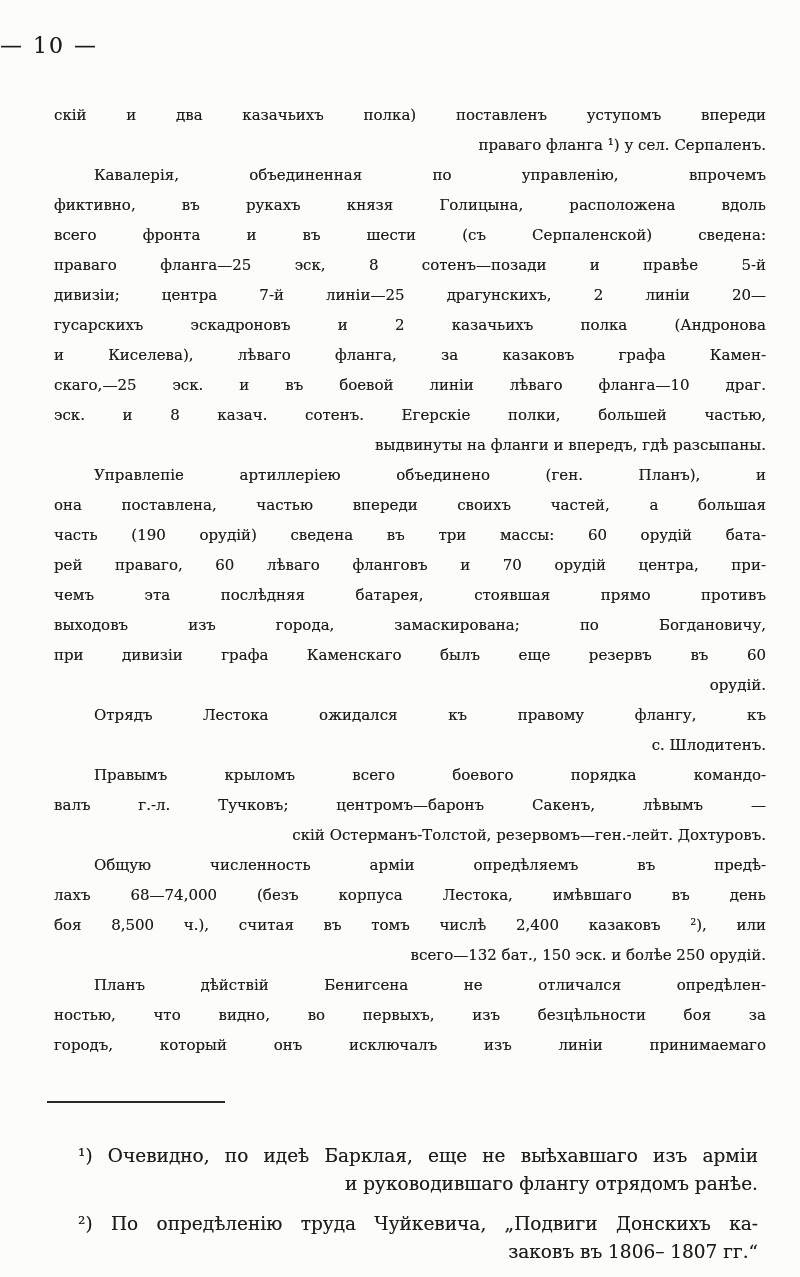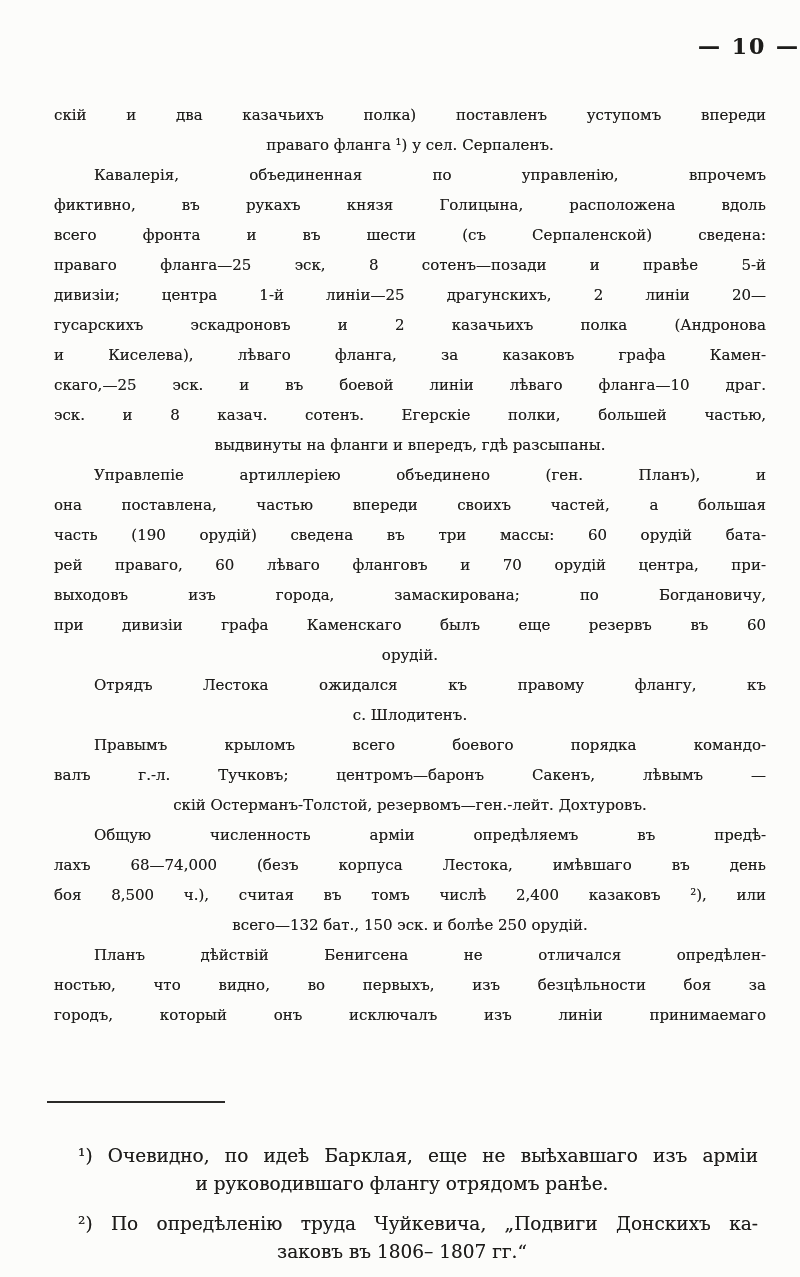--- a/index.html
+++ b/index.html
@@ -22,11 +22,10 @@
     top: 33px;
     left: 0;
     width: 100%;
-    text-align: right;
+    text-align: left;
     font-size: 22px;
     letter-spacing: 2px;
     white-space: pre;
-    font-weight: bold;
   }
   .body-text {
     position: absolute;

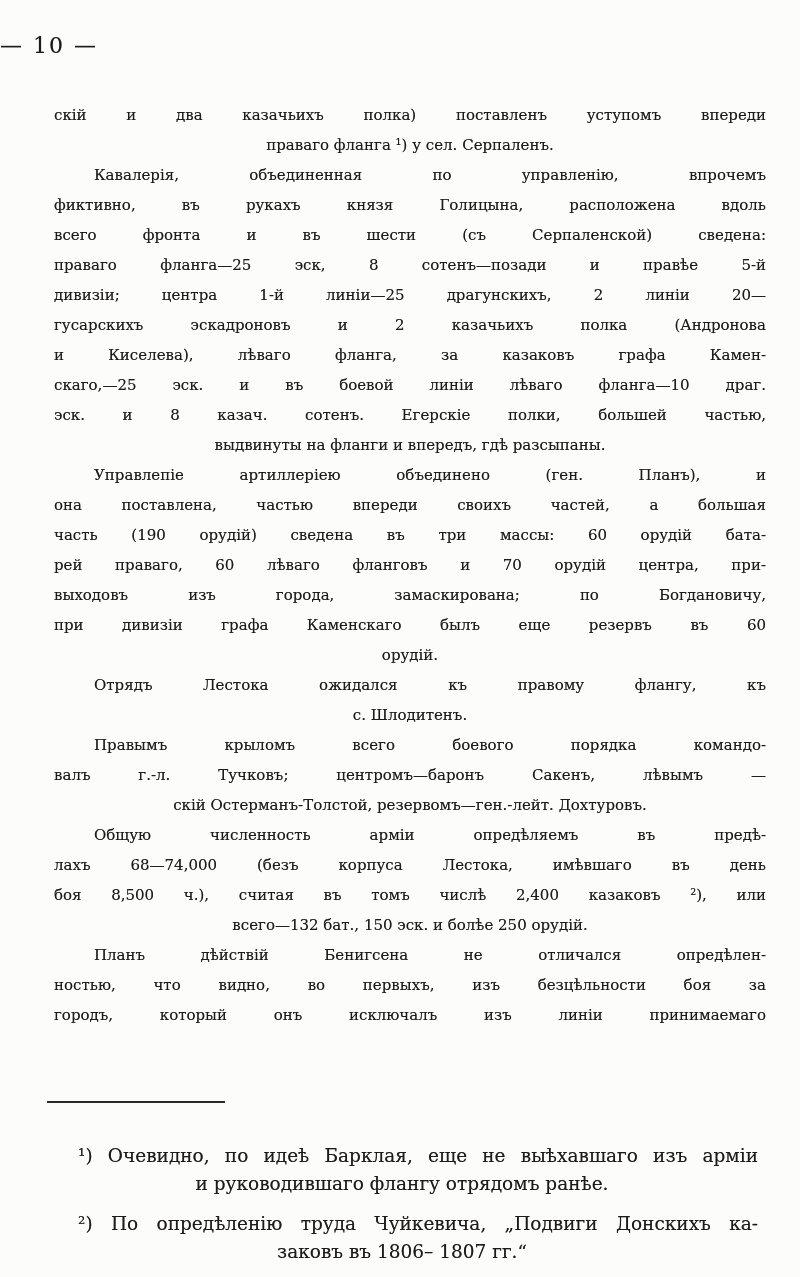--- a/index.html
+++ b/index.html
@@ -52,7 +52,7 @@
     background: #2b2a28;
   }
   .line {
-    text-align: center;
+    text-align: right;
     overflow: hidden;
   }
   .line.just {

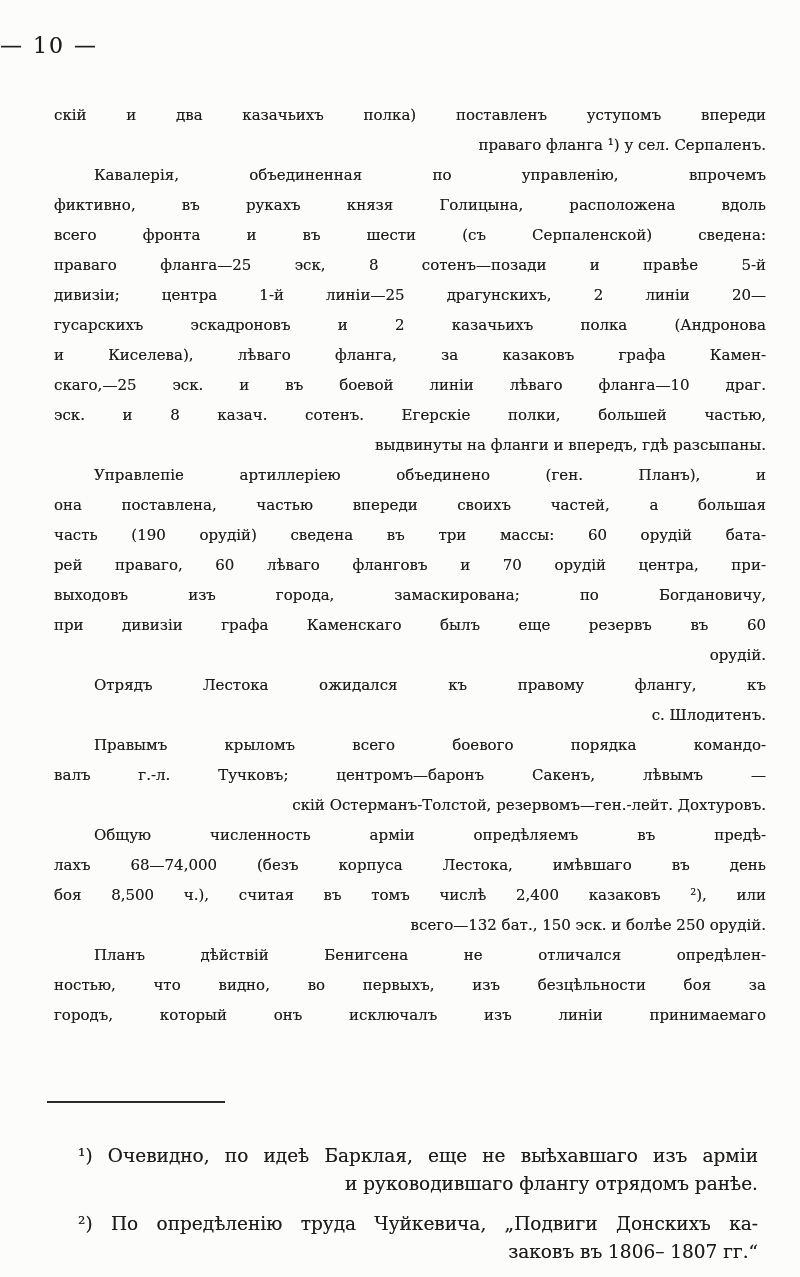--- a/index.html
+++ b/index.html
@@ -84,7 +84,7 @@
       <div class="line just">фиктивно, въ рукахъ князя Голицына, расположена вдоль</div>
       <div class="line just">всего фронта и въ шести (съ Серпаленской) сведена:</div>
       <div class="line just">праваго фланга—25 эск, 8 сотенъ—позади и правѣе 5-й</div>
-      <div class="line just">дивизіи; центра 1-й линіи—25 драгунскихъ, 2 линіи 20—</div>
+      <div class="line just">дивизіи; центра 7-й линіи—25 драгунскихъ, 2 линіи 20—</div>
       <div class="line just">гусарскихъ эскадроновъ и 2 казачьихъ полка (Андронова</div>
       <div class="line just">и Киселева), лѣваго фланга, за казаковъ графа Камен-</div>
       <div class="line just">скаго,—25 эск. и въ боевой линіи лѣваго фланга—10 драг.</div>

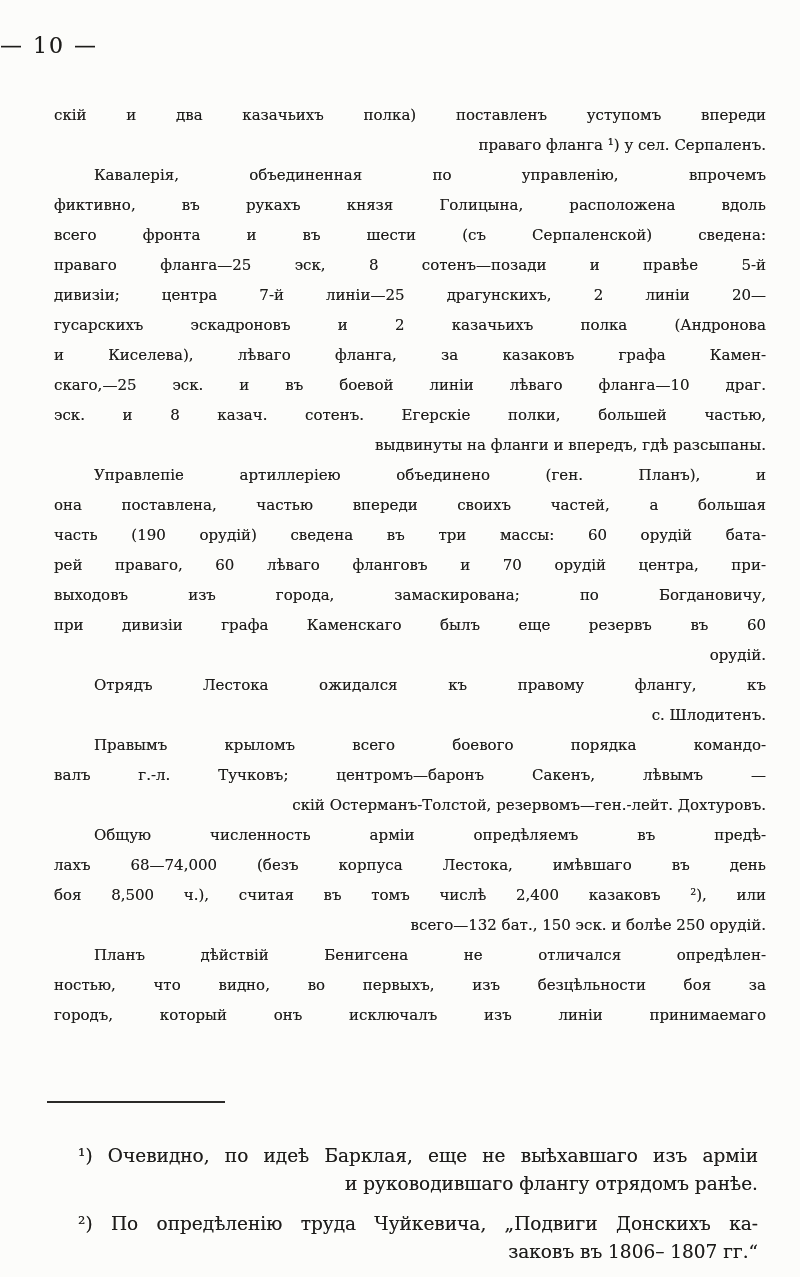--- a/index.html
+++ b/index.html
@@ -94,6 +94,7 @@
       <div class="line just">она поставлена, частью впереди своихъ частей, а большая</div>
       <div class="line just">часть (190 орудій) сведена въ три массы: 60 орудій бата-</div>
       <div class="line just">рей праваго, 60 лѣваго фланговъ и 70 орудій центра, при-</div>
+      <div class="line just">чемъ эта послѣдняя батарея, стоявшая прямо противъ</div>
       <div class="line just">выходовъ изъ города, замаскирована; по Богдановичу,</div>
       <div class="line just">при дивизіи графа Каменскаго былъ еще резервъ въ 60</div>
       <div class="line">орудій.</div>

